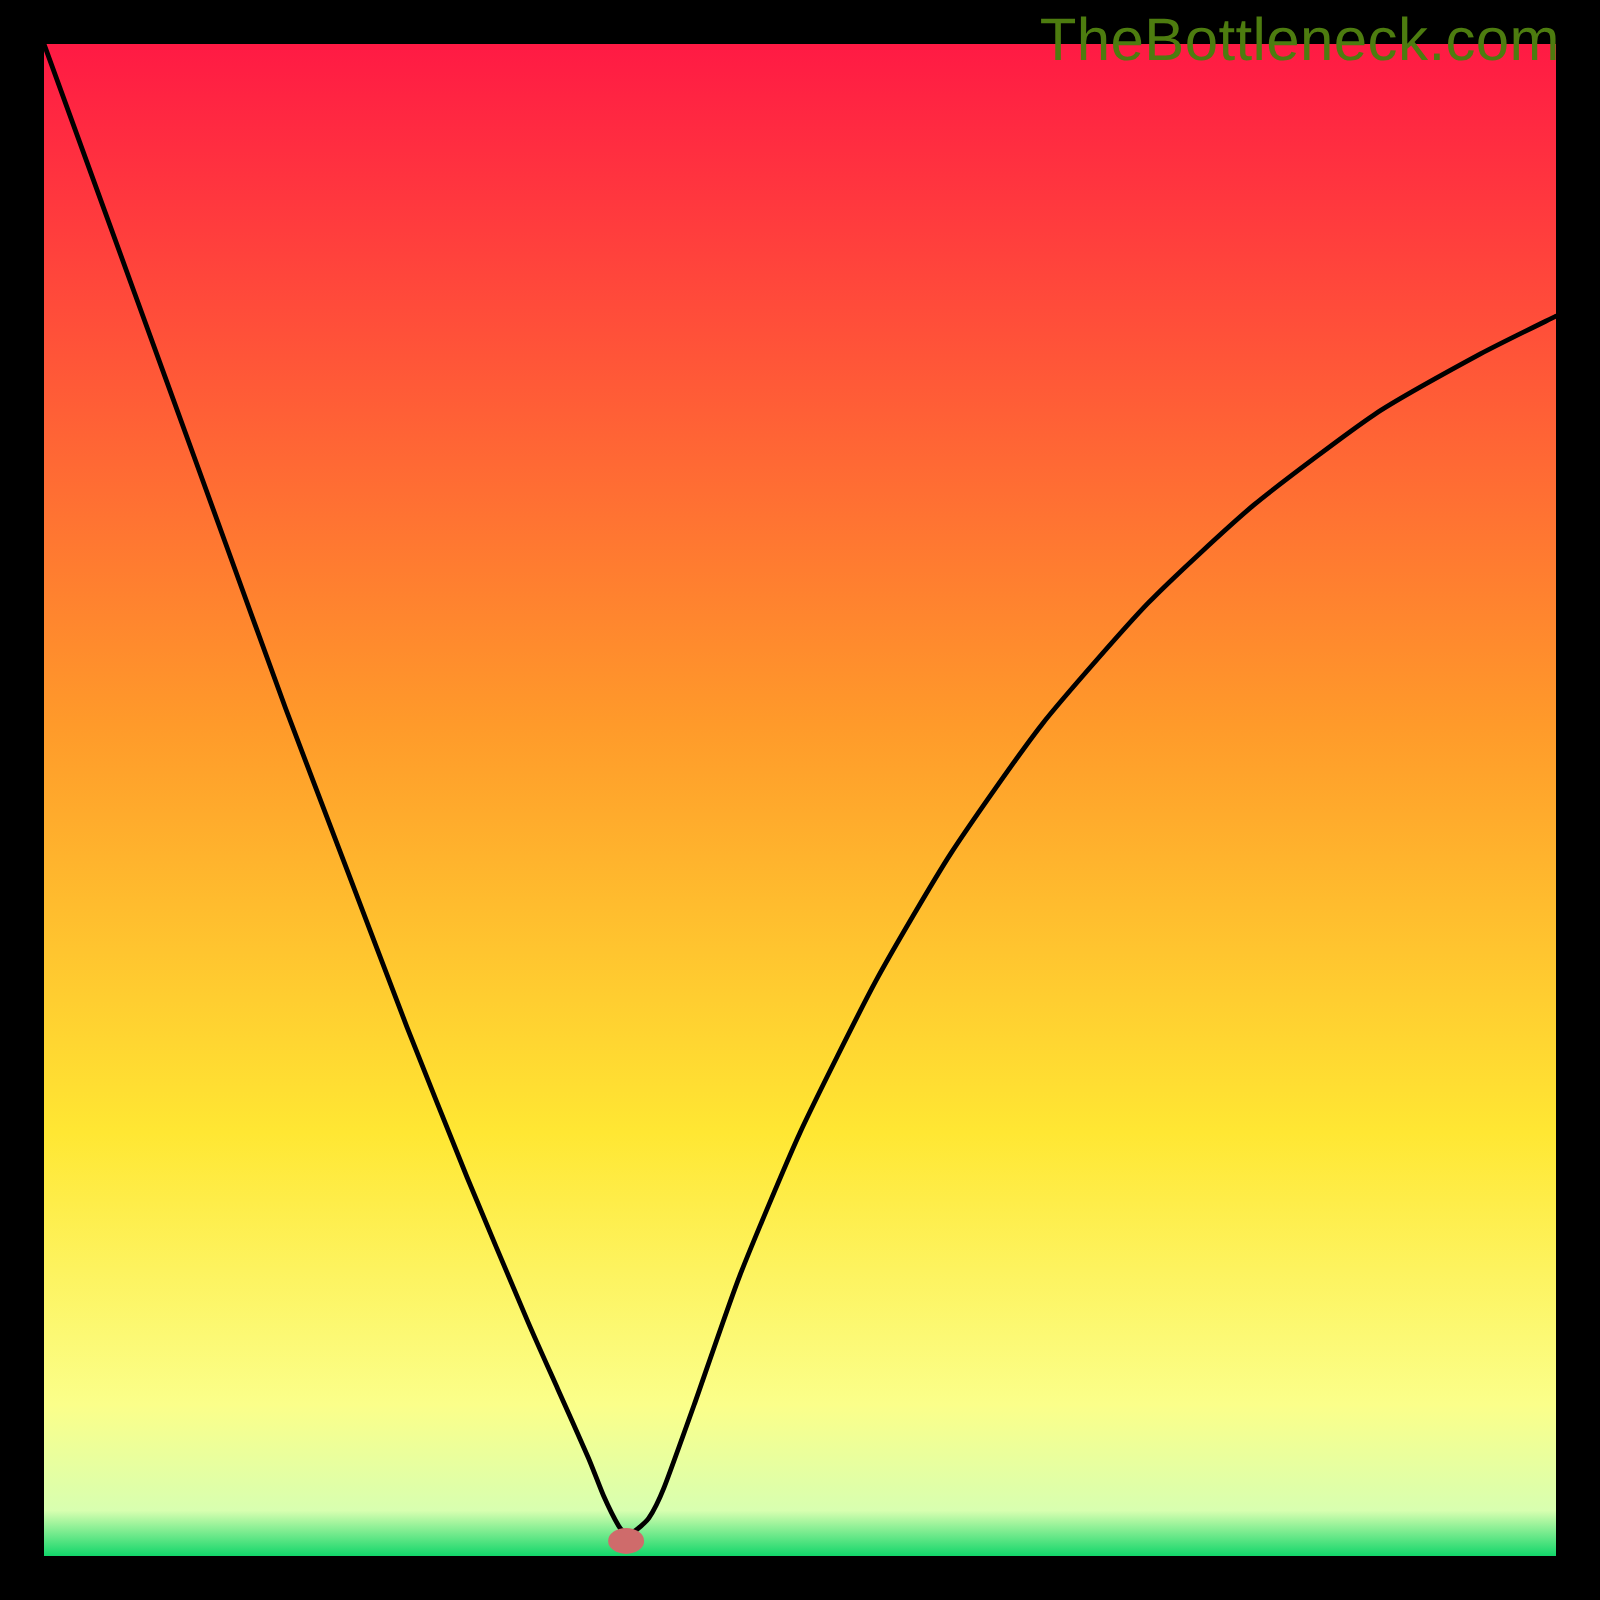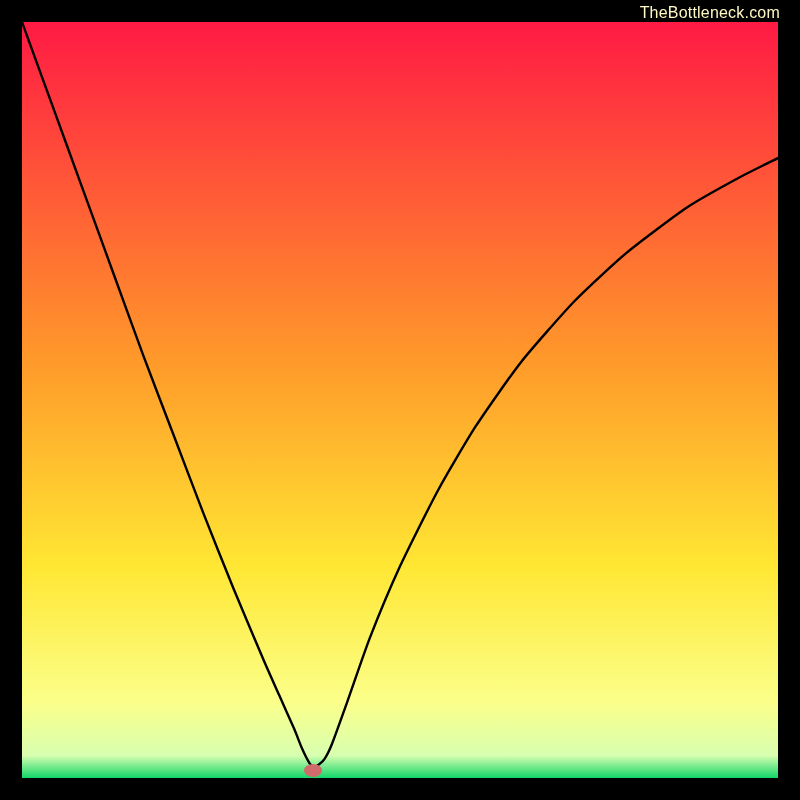--- a/index.html
+++ b/index.html
@@ -21,8 +21,8 @@
     position: absolute;
     top: 4px;
     right: 20px;
-    color: #fef9c3;
-    font-size: 16px;
+    color: #4d7c0f;
+    font-size: 30px;
     font-weight: 400;
     letter-spacing: 0.2px;
     z-index: 5;

